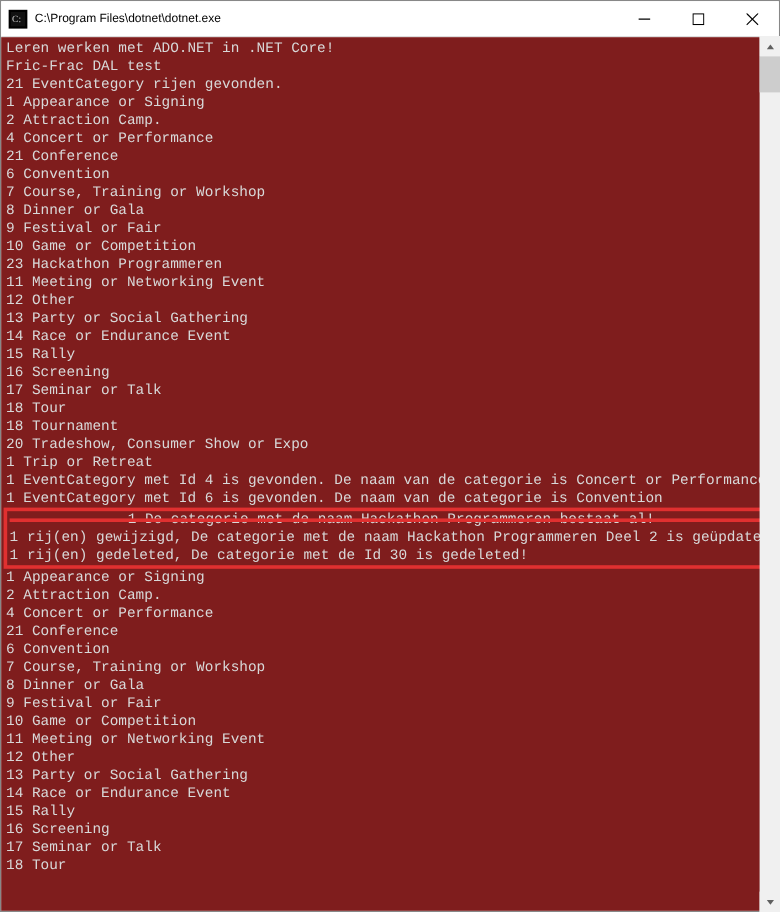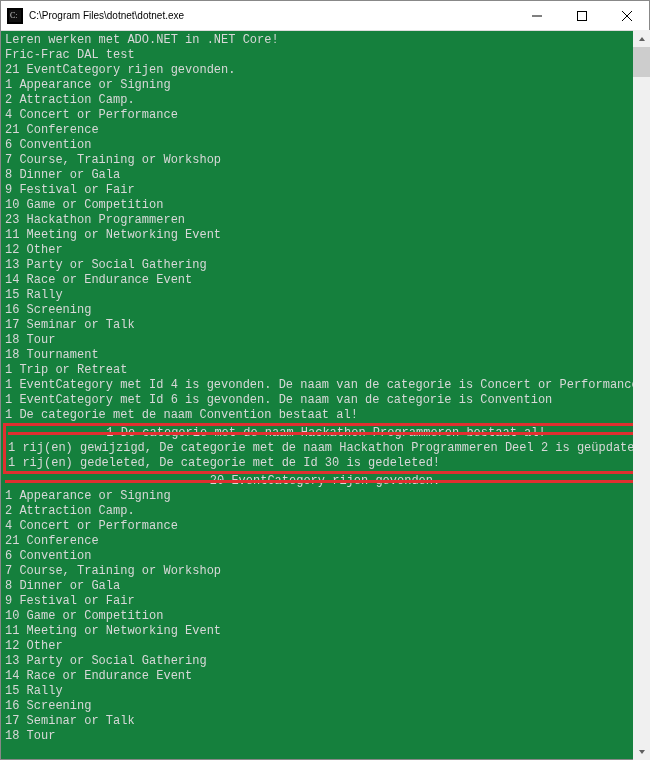--- a/index.html
+++ b/index.html
@@ -58,7 +58,7 @@
     }
     .console-area {
       flex: 1;
-      background: #15803d;
+      background: #7f1d1d;
       color: #d8d8d8;
       font-size: 12px;
       line-height: 15px;

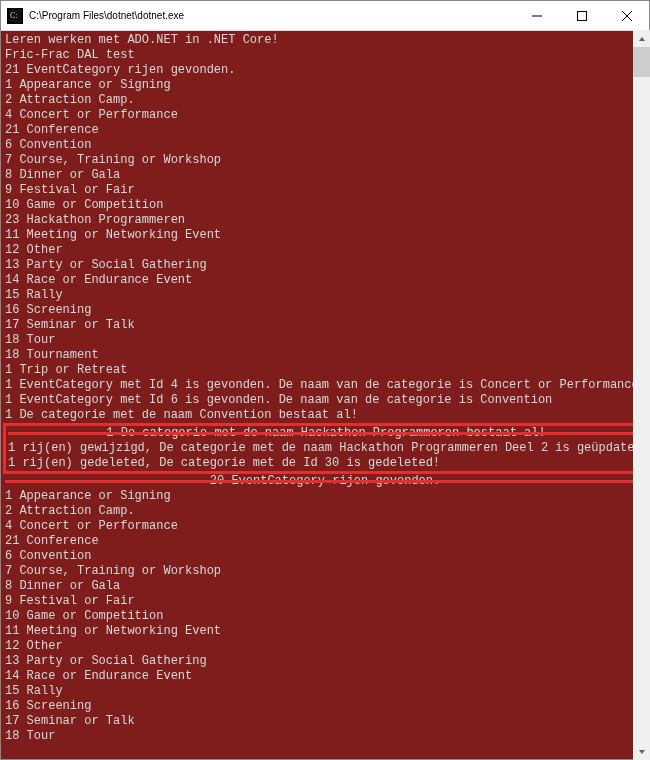--- a/index.html
+++ b/index.html
@@ -167,6 +167,7 @@
       <div class="console-line">17 Seminar or Talk</div>
       <div class="console-line">18 Tour</div>
       <div class="console-line">18 Tournament</div>
+      <div class="console-line">20 Tradeshow, Consumer Show or Expo</div>
       <div class="console-line">1 Trip or Retreat</div>
       <div class="console-line">1 EventCategory met Id 4 is gevonden. De naam van de categorie is Concert or Performance</div>
       <div class="console-line">1 EventCategory met Id 6 is gevonden. De naam van de categorie is Convention</div>

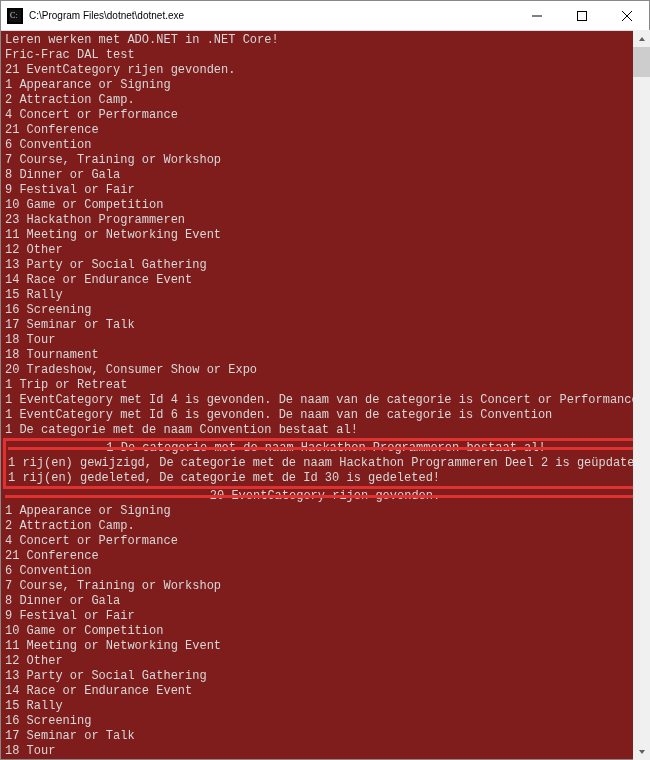--- a/index.html
+++ b/index.html
@@ -171,7 +171,6 @@
       <div class="console-line">1 Trip or Retreat</div>
       <div class="console-line">1 EventCategory met Id 4 is gevonden. De naam van de categorie is Concert or Performance</div>
       <div class="console-line">1 EventCategory met Id 6 is gevonden. De naam van de categorie is Convention</div>
-      <div class="console-line">1 De categorie met de naam Convention bestaat al!</div>
       <div class="highlighted-block">
         <div class="console-line strike">1 De categorie met de naam Hackathon Programmeren bestaat al!</div>
         <div class="console-line">1 rij(en) gewijzigd, De categorie met de naam Hackathon Programmeren Deel 2 is geüpdated!</div>

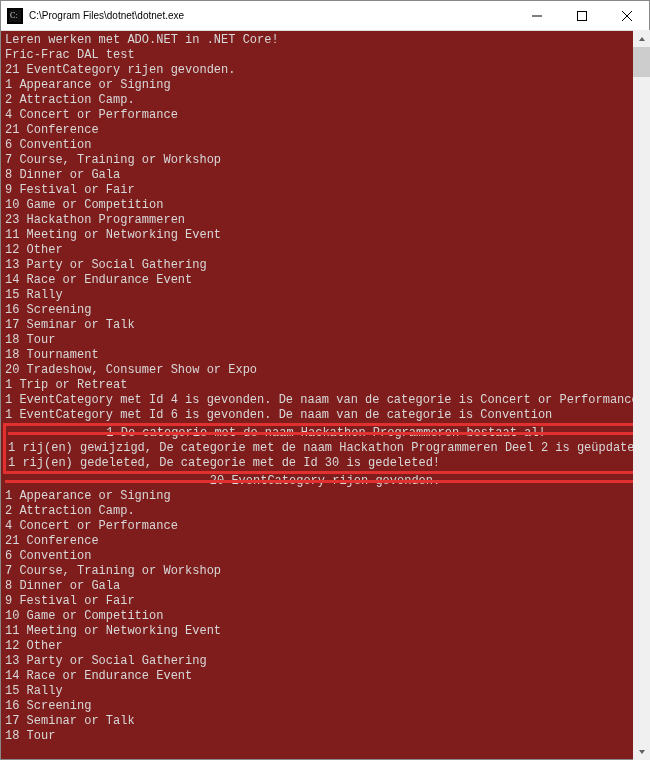--- a/index.html
+++ b/index.html
@@ -176,7 +176,6 @@
         <div class="console-line">1 rij(en) gewijzigd, De categorie met de naam Hackathon Programmeren Deel 2 is geüpdated!</div>
         <div class="console-line">1 rij(en) gedeleted, De categorie met de Id 30 is gedeleted!</div>
       </div>
-      <div class="console-line strike">20 EventCategory rijen gevonden.</div>
       <div class="console-line">1 Appearance or Signing</div>
       <div class="console-line">2 Attraction Camp.</div>
       <div class="console-line">4 Concert or Performance</div>

